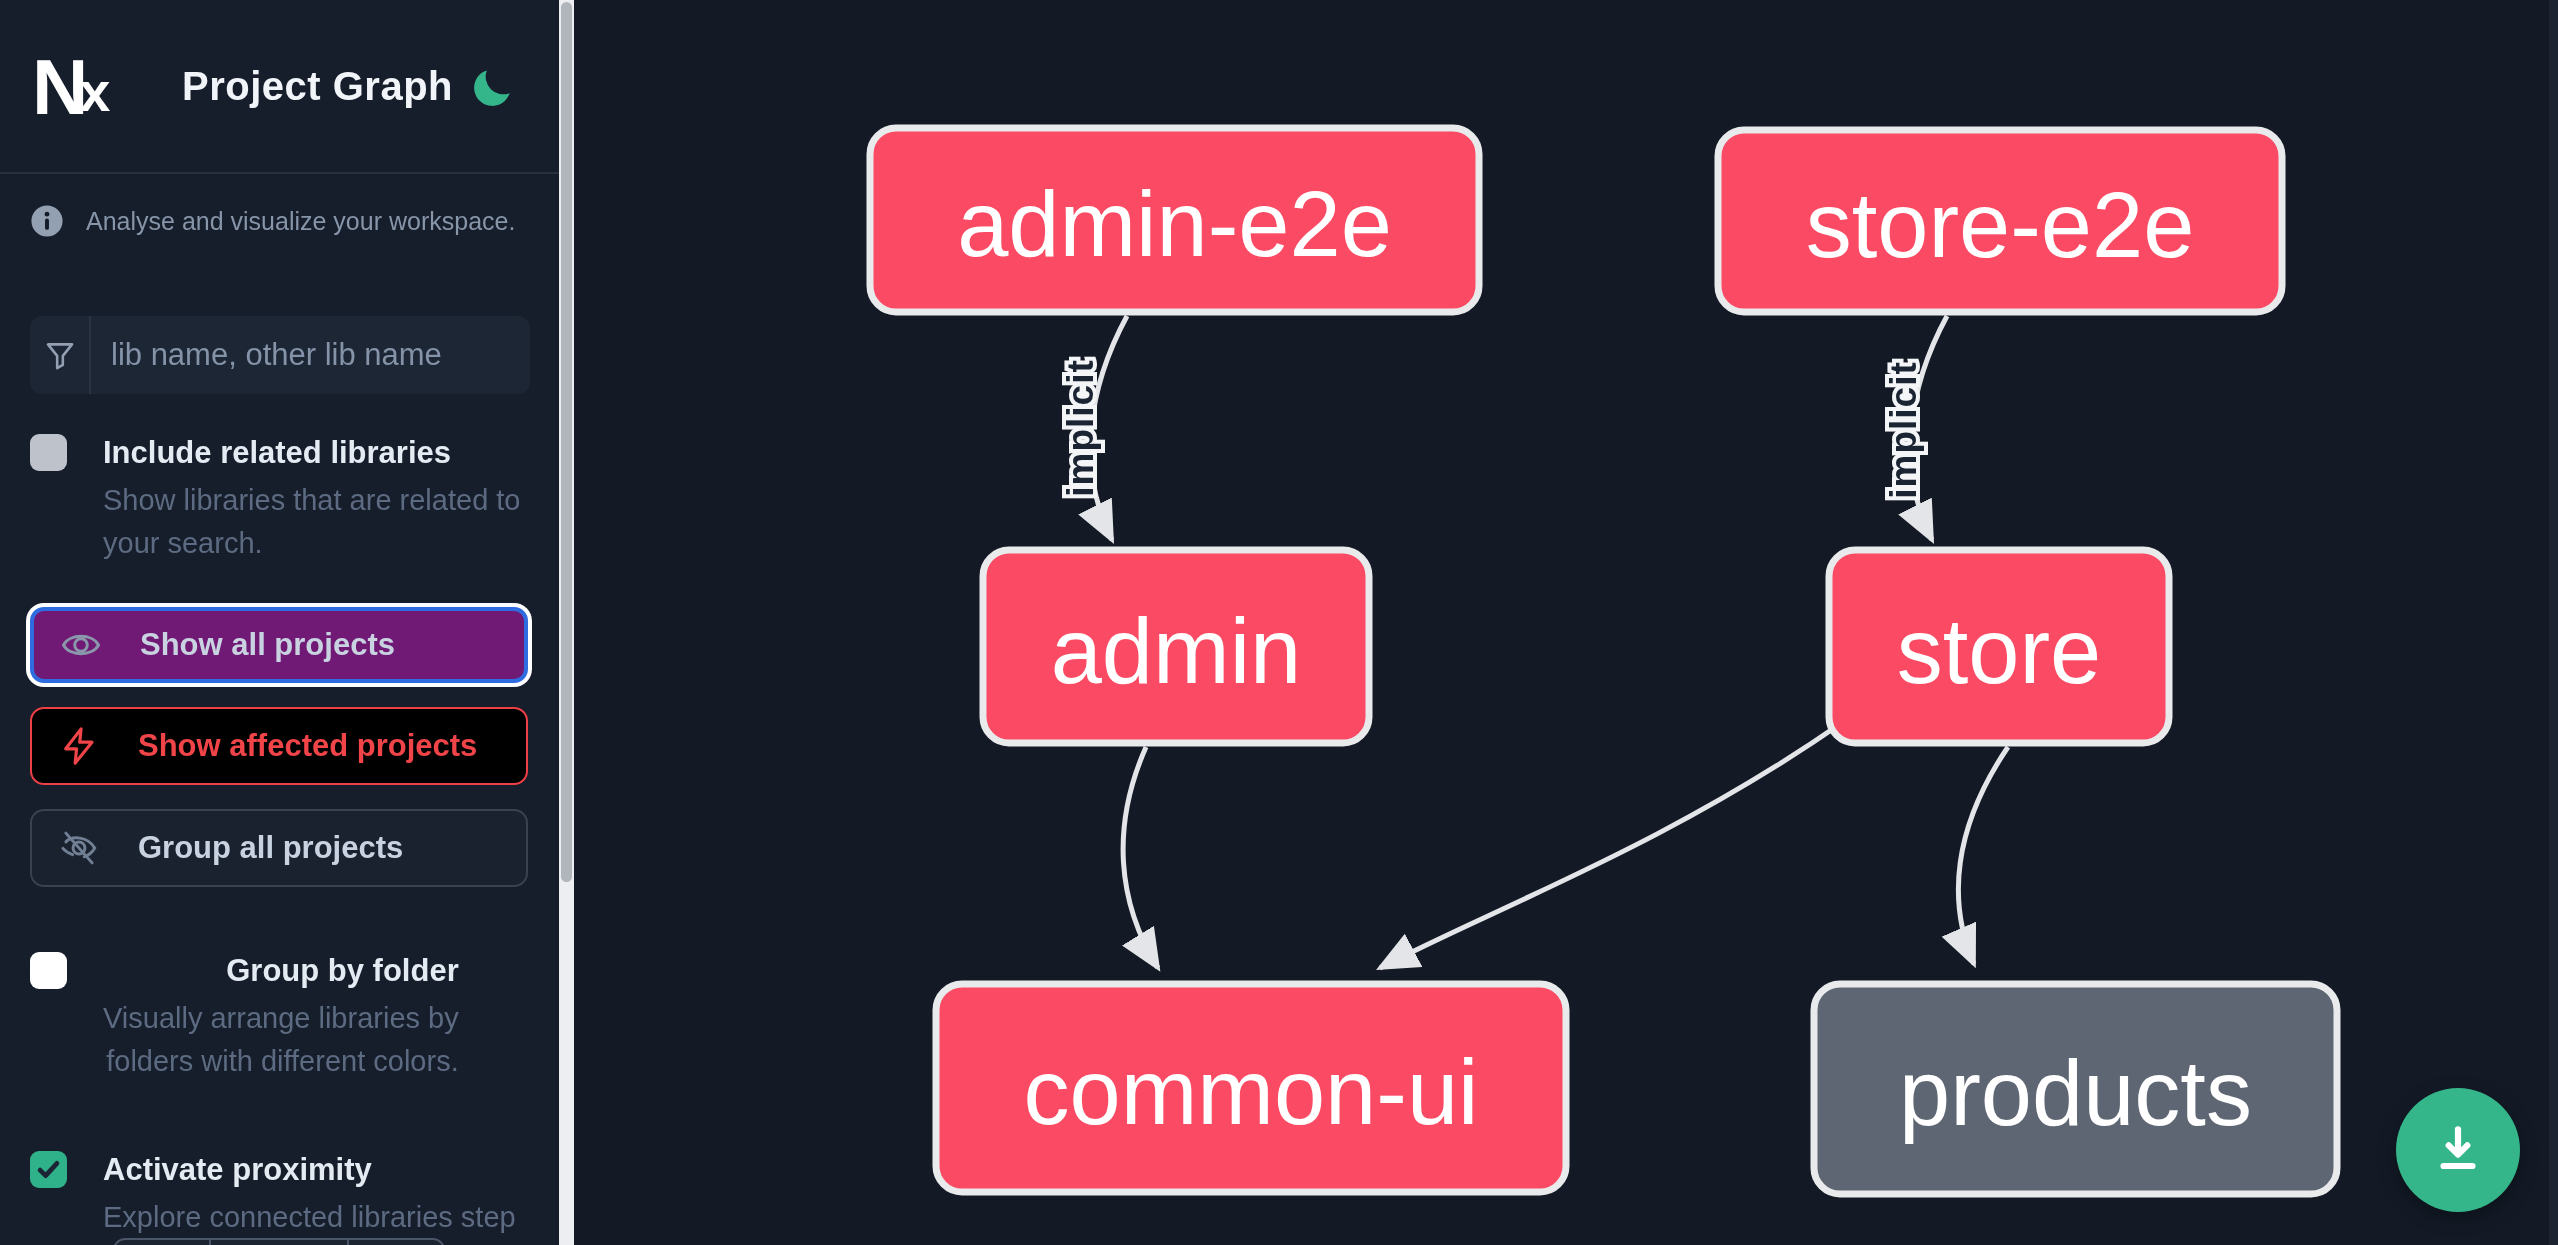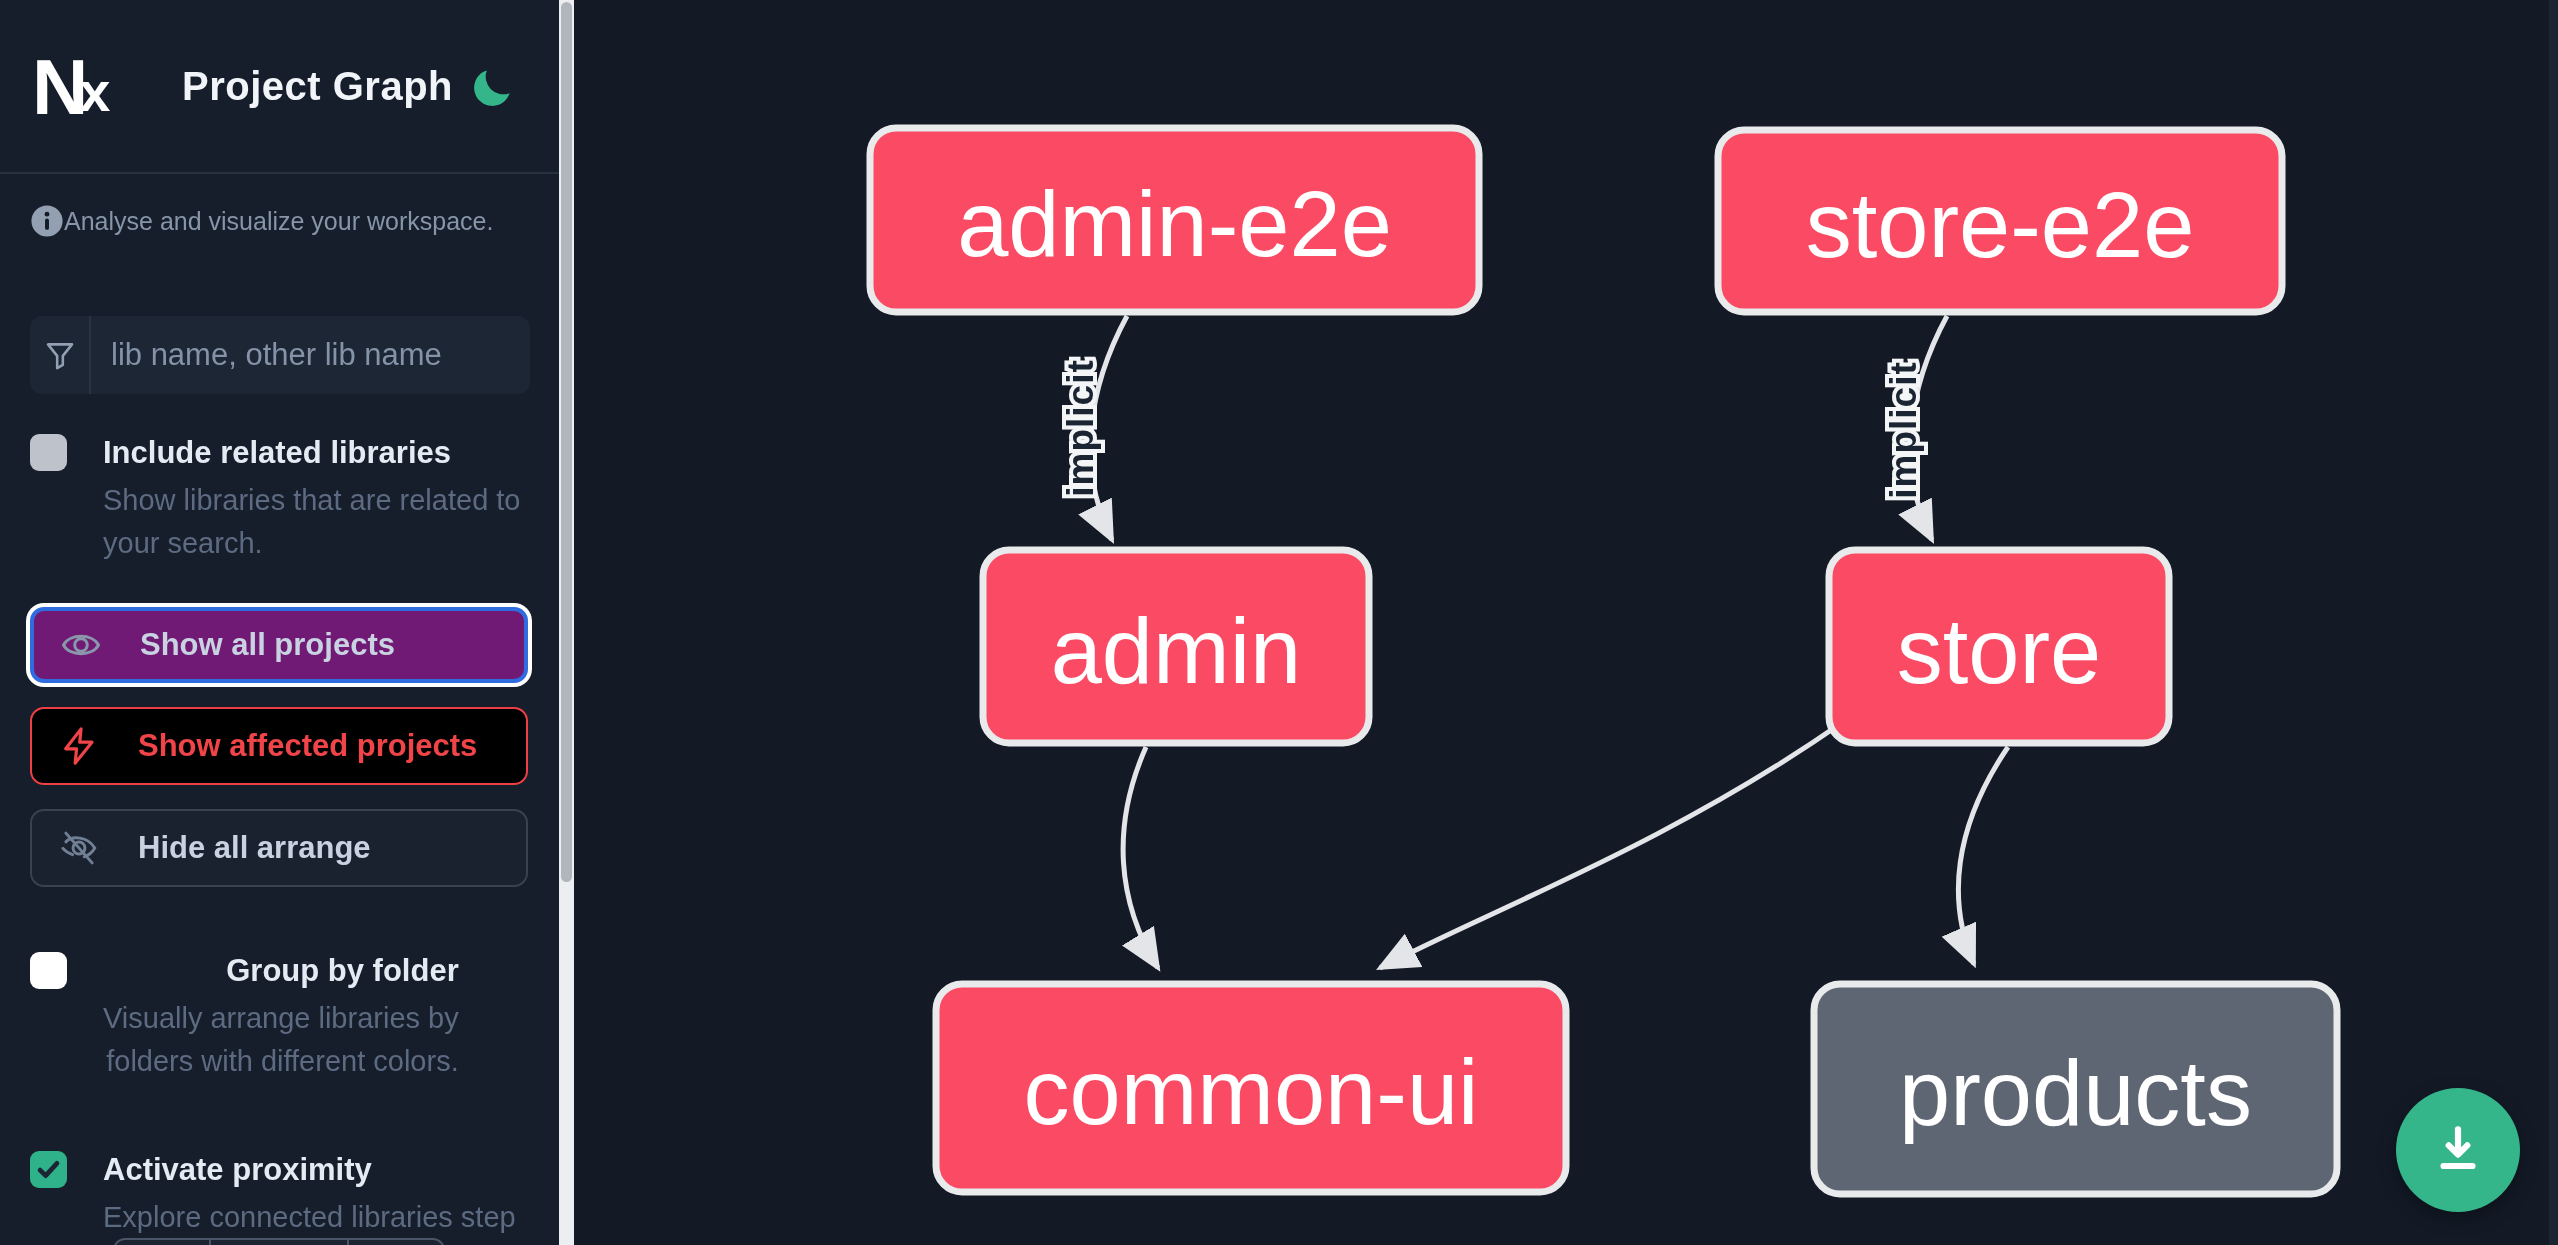--- a/index.html
+++ b/index.html
@@ -18,7 +18,7 @@
   .app-title { position:absolute; left:182px; top:50%; transform:translateY(-50%); color:#f1f5f9; font-size:40px; font-weight:600; letter-spacing:.5px; }
   .moon { position:absolute; left:470px; top:66px; width:44px; height:44px; }
 
-  .tagline-row { position:absolute; left:30px; top:204px; display:flex; align-items:center; }
+  .tagline-row { position:absolute; left:30px; top:204px; display:flex; align-items:center; gap:22px; }
   .info-badge { width:34px; height:34px; }
   .tagline { color:#8795a9; font-size:25px; }
 

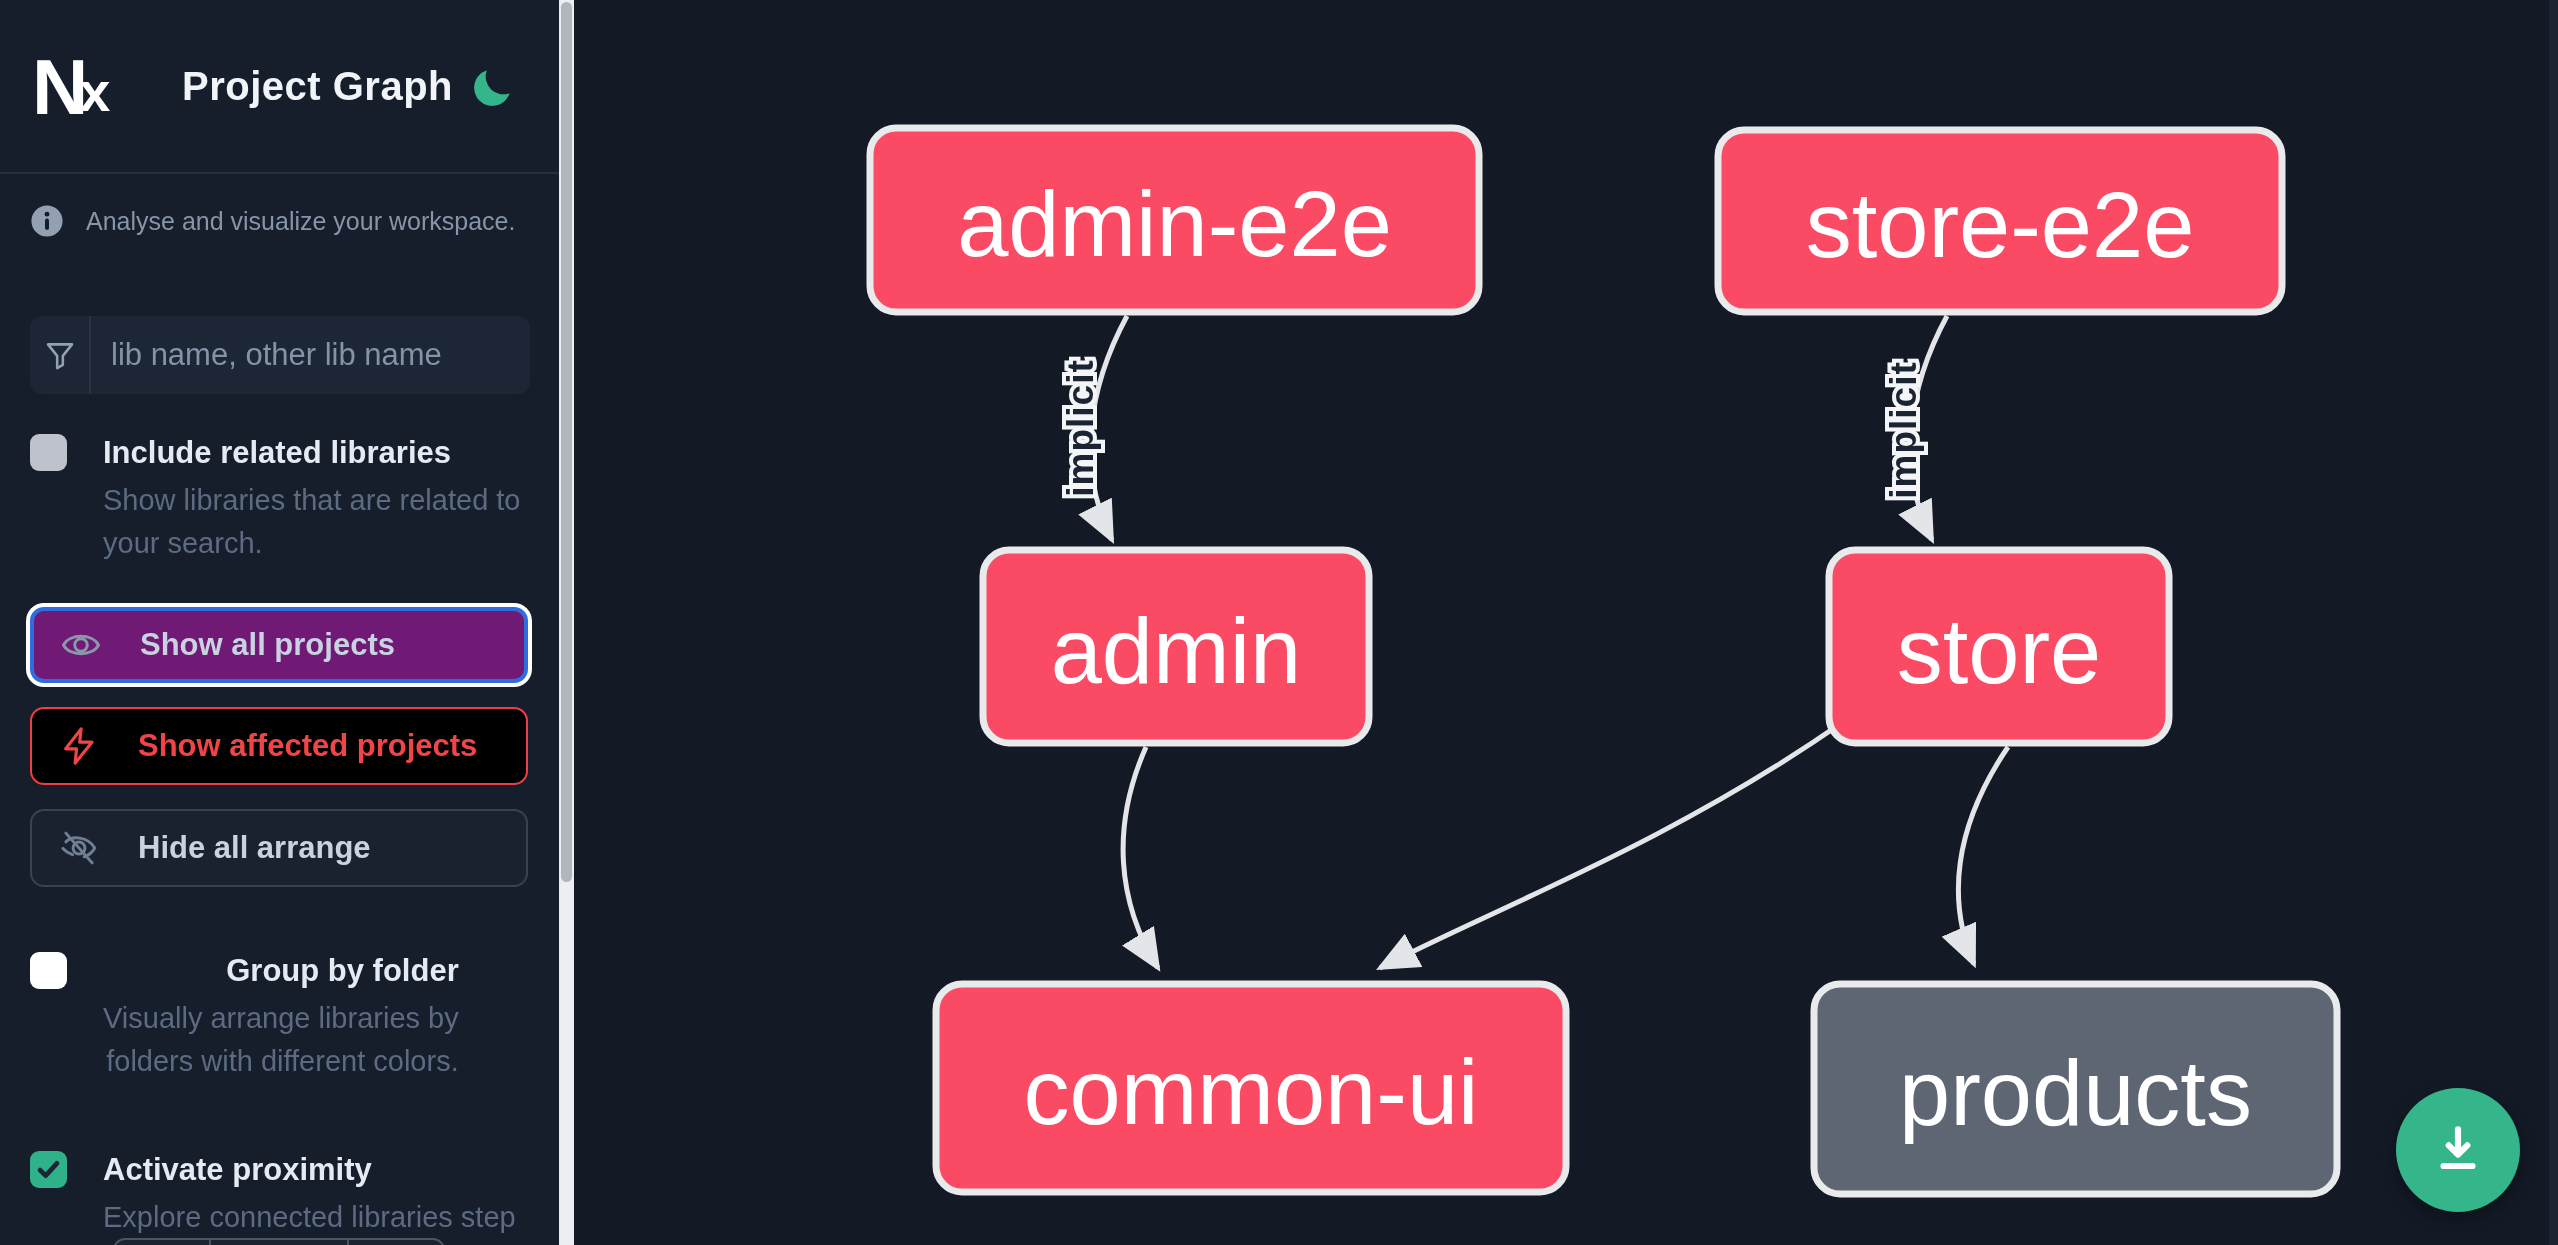--- a/index.html
+++ b/index.html
@@ -172,7 +172,7 @@
         <circle cx="12" cy="12" r="3.4" fill="none" stroke="#717f94" stroke-width="1.7"></circle>
         <line x1="4.5" y1="3.5" x2="19.5" y2="20.5" stroke="#717f94" stroke-width="1.7" stroke-linecap="round"></line>
       </svg>
-      <span class="btn-label">Hide all arrange</span>
+      <span class="btn-label">Group all projects</span>
     </div>
 
     <div class="check-row" id="row-group">

